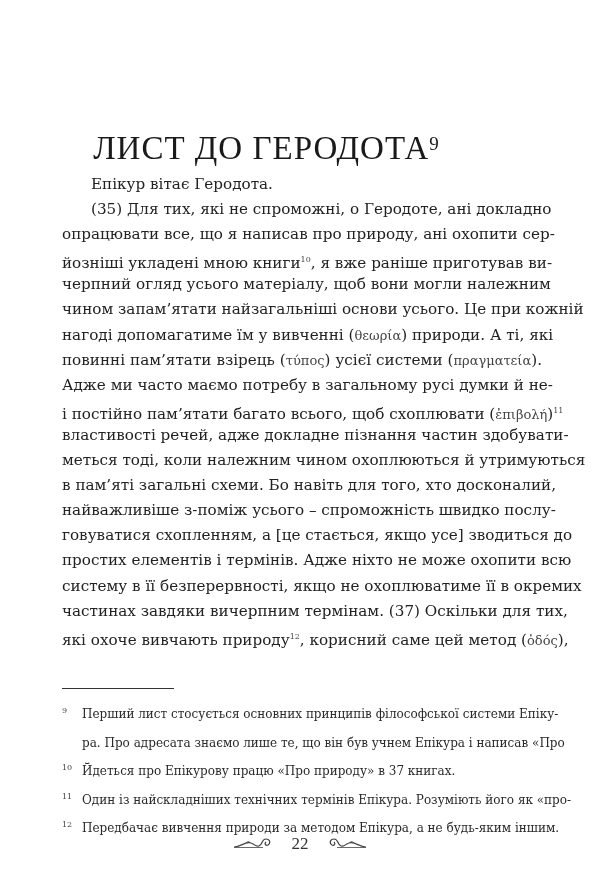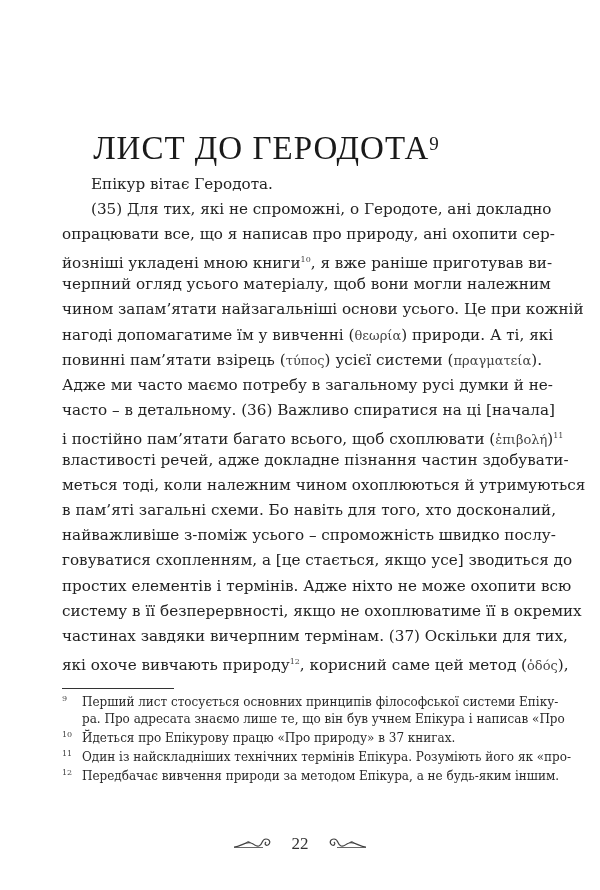--- a/index.html
+++ b/index.html
@@ -58,7 +58,6 @@
       <div class="line"><span>нагоді допомагатиме їм у вивченні (</span><span class="greek">θεωρία</span><span>) природи. А ті, які</span></div>
       <div class="line"><span>повинні пам’ятати взірець (</span><span class="greek">τύπος</span><span>) усієї системи (</span><span class="greek">πραγματεία</span><span>).</span></div>
       <div class="line"><span>Адже ми часто маємо потребу в загальному русі думки й не-</span></div>
-      <div class="line"><span>часто – в детальному. (36) Важливо спиратися на ці [начала]</span></div>
       <div class="line"><span>і постійно пам’ятати багато всього, щоб схоплювати (</span><span class="greek">ἐπιβολή</span><span>)</span><span class="fnref">11</span></div>
       <div class="line"><span>властивості речей, адже докладне пізнання частин здобувати-</span></div>
       <div class="line"><span>меться тоді, коли належним чином охоплюються й утримуються</span></div>

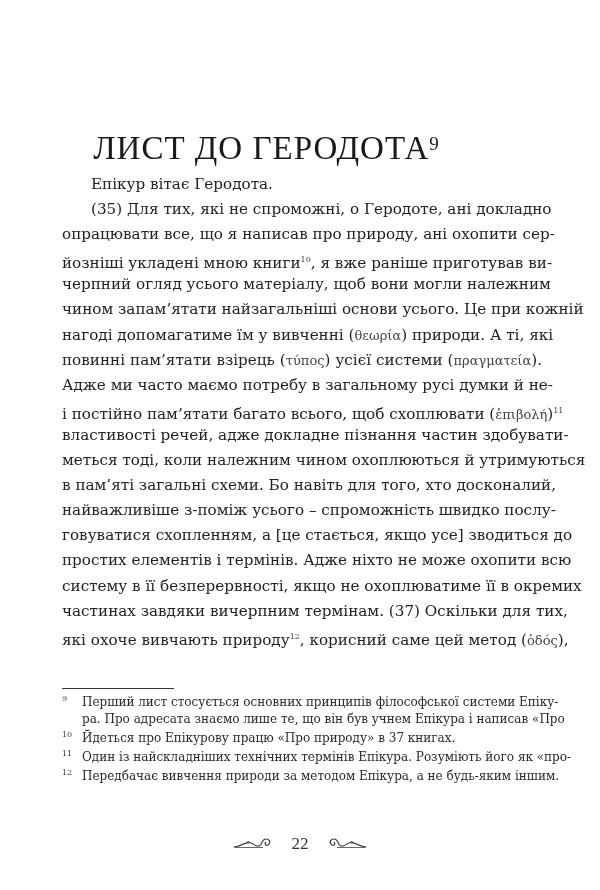--- a/index.html
+++ b/index.html
@@ -33,7 +33,7 @@
   }
   .fn { position: relative; padding-left: 20px; margin-bottom: 2.5px; }
   .fn .num { position: absolute; left: 0; top: -3px; font-size: 8px; color: #444; }
-  .fnline { white-space: nowrap; text-align: justify; text-align-last: justify; }
+  .fnline { white-space: nowrap; text-align: justify; text-align-last: justify; margin-top: 12px; }
   .fnline.end { text-align-last: left; }
   .folio {
     position: absolute; left: 0; top: 833px; width: 600px; text-align: center;

